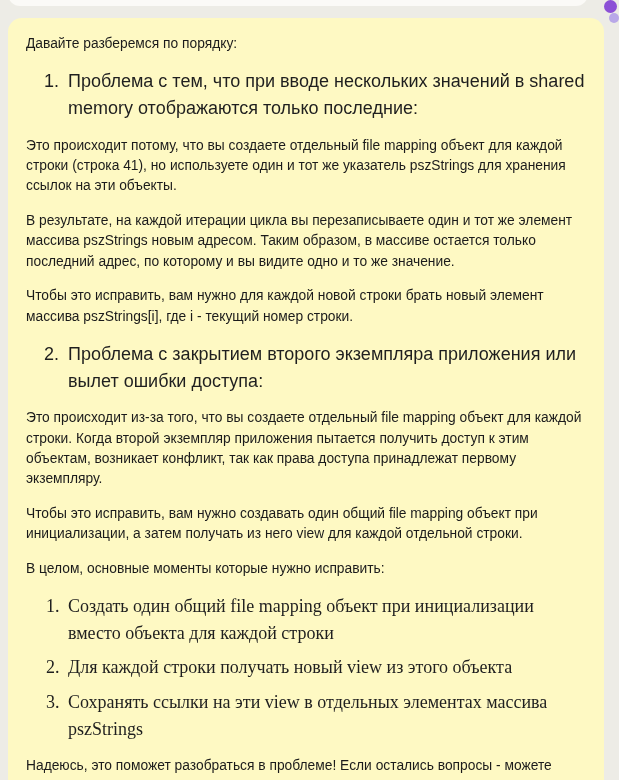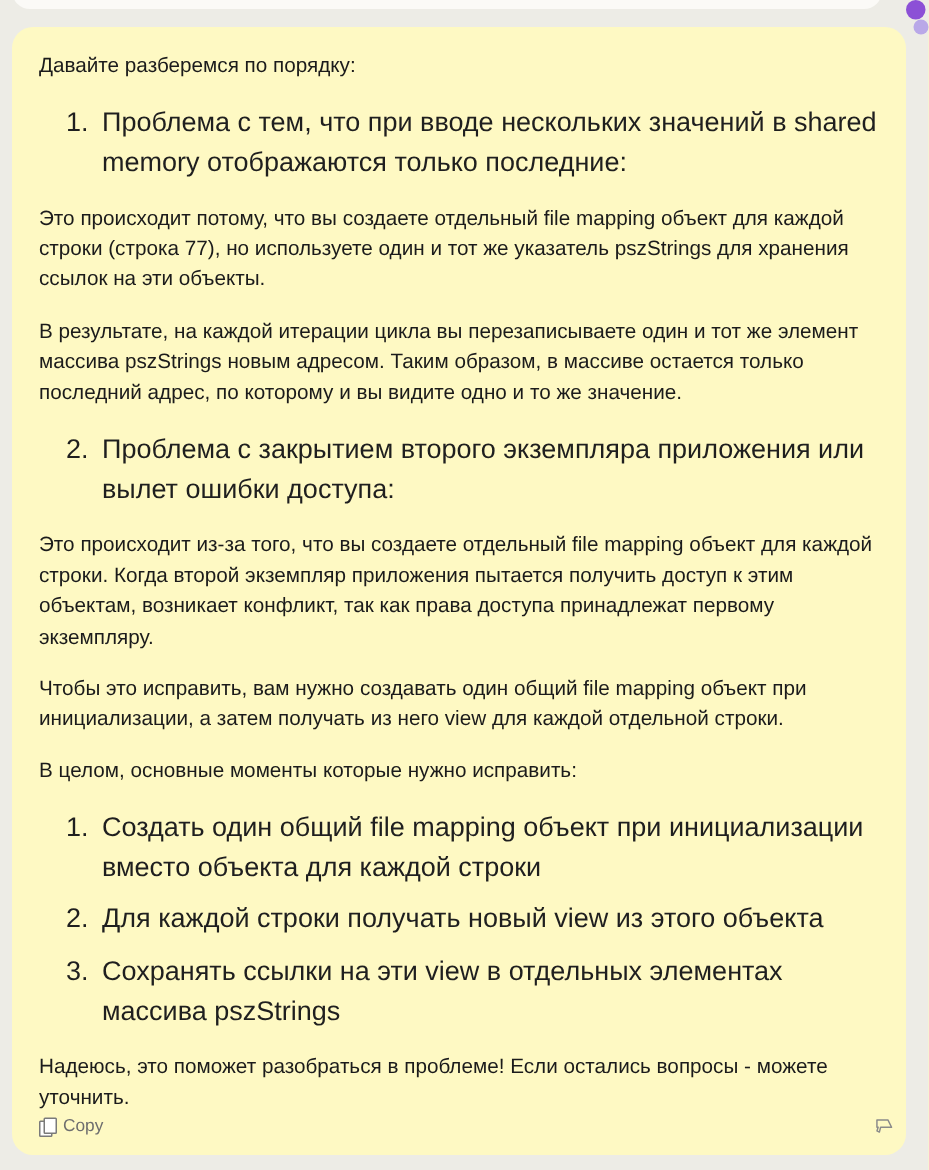--- a/index.html
+++ b/index.html
@@ -171,7 +171,7 @@
       <li>Проблема с тем, что при вводе нескольких значений в shared memory отображаются только последние:</li>
     </ol>
 
-    <p class="para">Это происходит потому, что вы создаете отдельный file mapping объект для каждой строки (строка 77), но используете один и тот же указатель pszStrings для хранения ссылок на эти объекты.</p>
+    <p class="para">Это происходит потому, что вы создаете отдельный file mapping объект для каждой строки (строка 41), но используете один и тот же указатель pszStrings для хранения ссылок на эти объекты.</p>
     <p class="para">В результате, на каждой итерации цикла вы перезаписываете один и тот же элемент массива pszStrings новым адресом. Таким образом, в массиве остается только последний адрес, по которому и вы видите одно и то же значение.</p>
 
     <ol class="numlist" start="2">

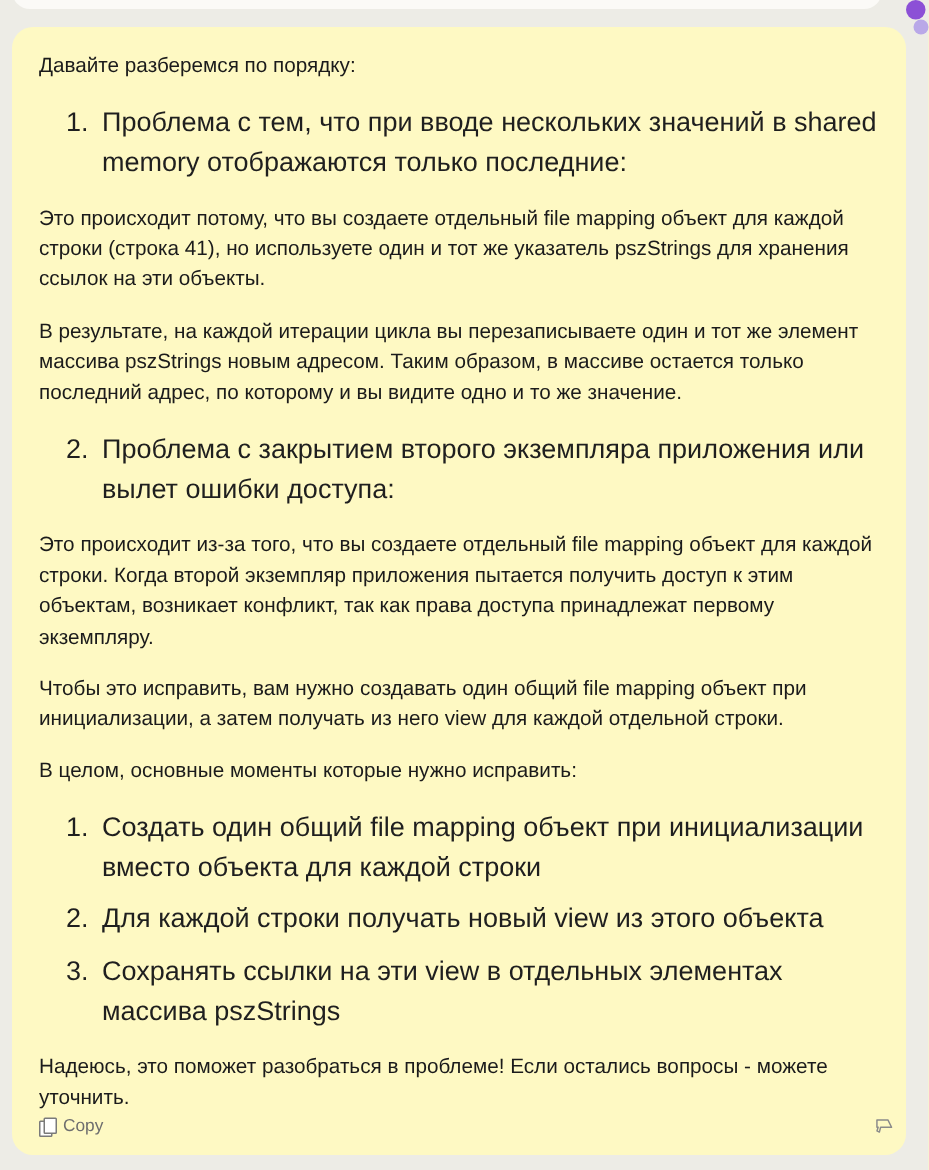--- a/index.html
+++ b/index.html
@@ -173,6 +173,7 @@
 
     <p class="para">Это происходит потому, что вы создаете отдельный file mapping объект для каждой строки (строка 41), но используете один и тот же указатель pszStrings для хранения ссылок на эти объекты.</p>
     <p class="para">В результате, на каждой итерации цикла вы перезаписываете один и тот же элемент массива pszStrings новым адресом. Таким образом, в массиве остается только последний адрес, по которому и вы видите одно и то же значение.</p>
+    <p class="para">Чтобы это исправить, вам нужно для каждой новой строки брать новый элемент массива pszStrings[i], где i - текущий номер строки.</p>
 
     <ol class="numlist" start="2">
       <li>Проблема с закрытием второго экземпляра приложения или вылет ошибки доступа:</li>

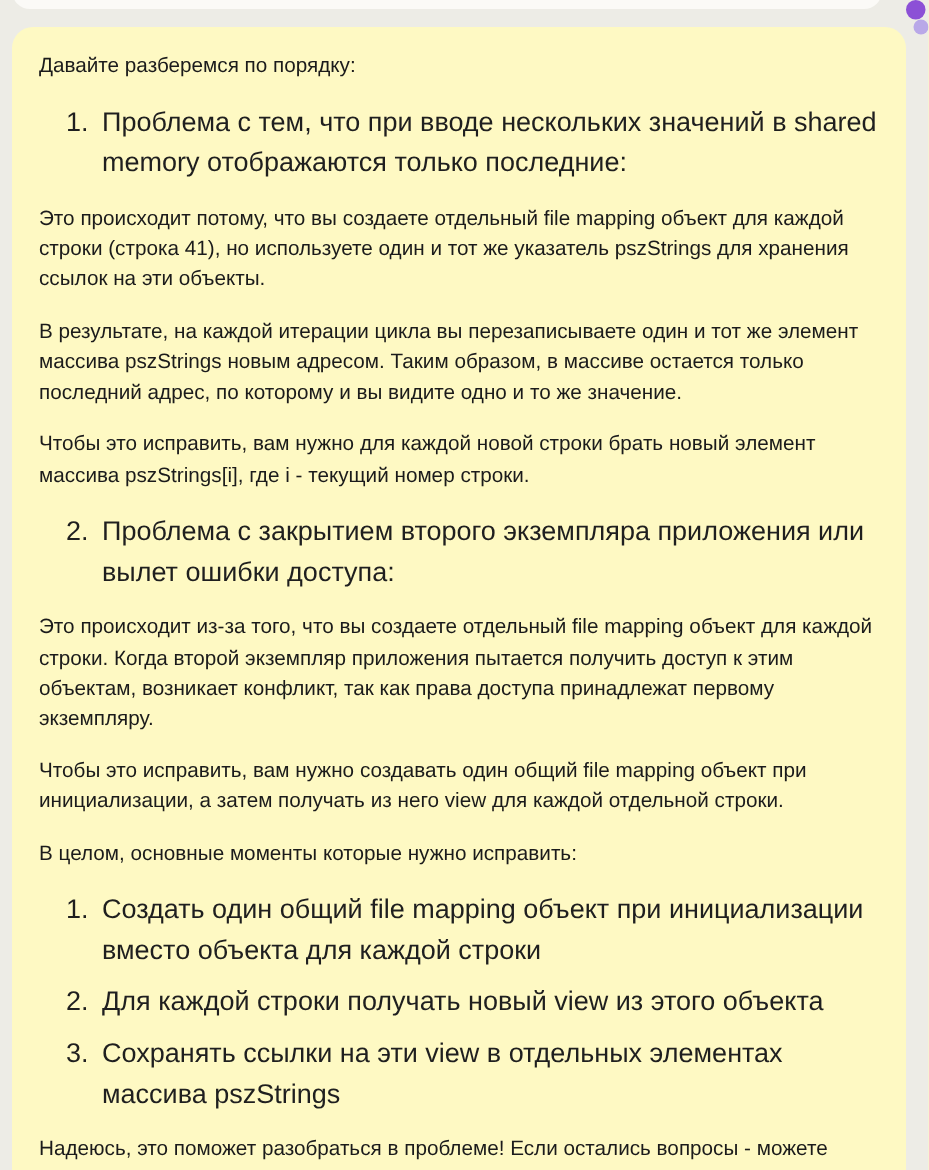--- a/index.html
+++ b/index.html
@@ -89,6 +89,7 @@
   }
   ol.numlist.tight li {
     margin-bottom: 8px;
+    font-family: Liberation Serif, serif;
   }
   ol.numlist.tight li:last-child {
     margin-bottom: 0;

